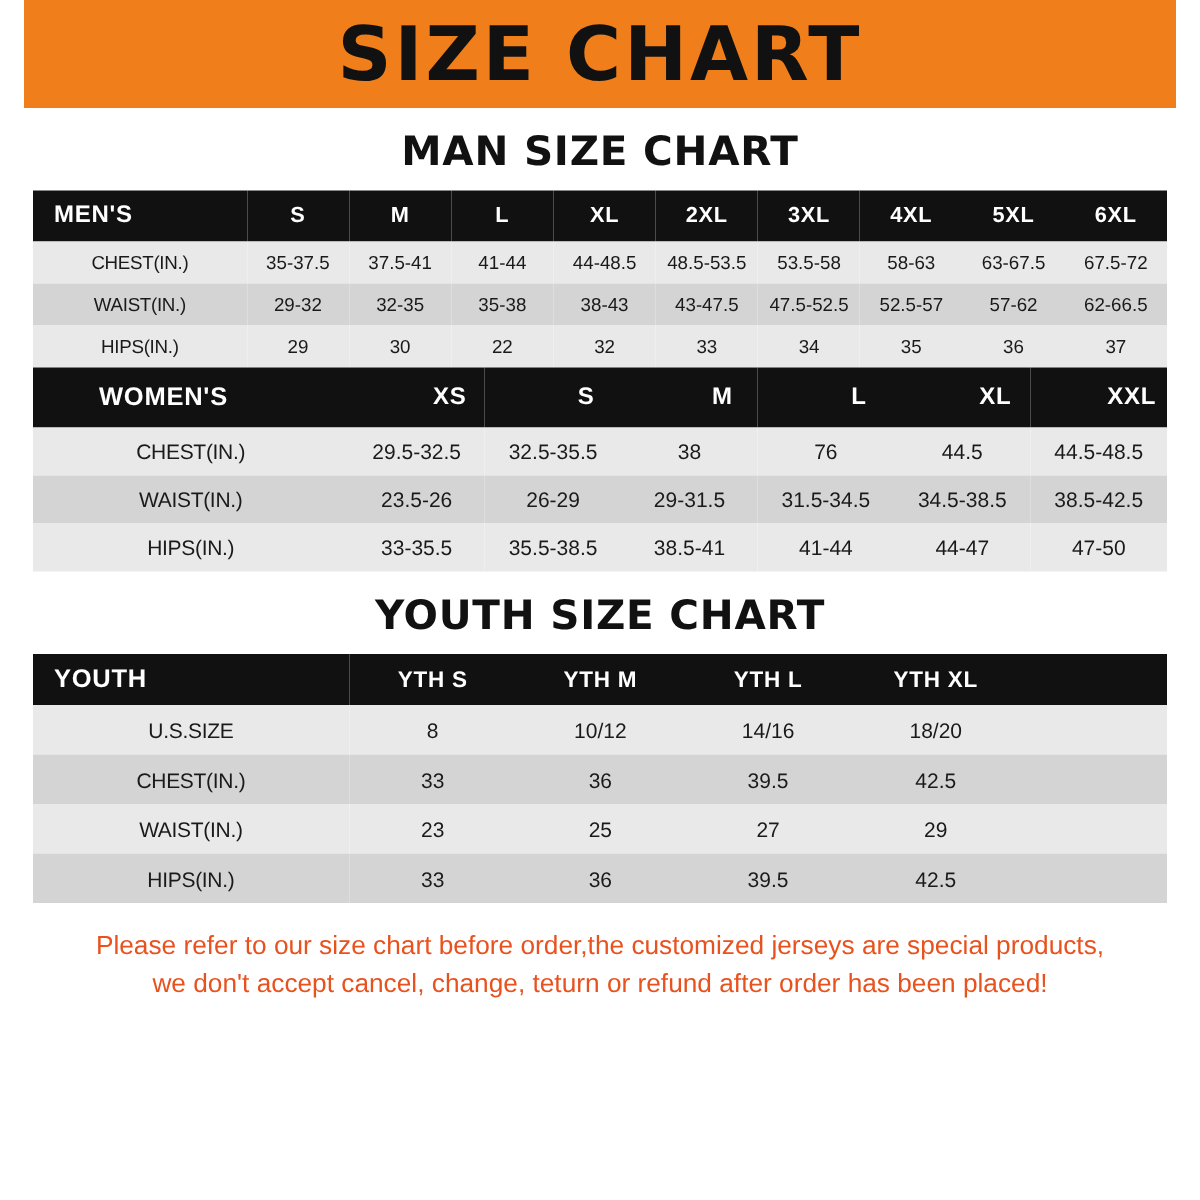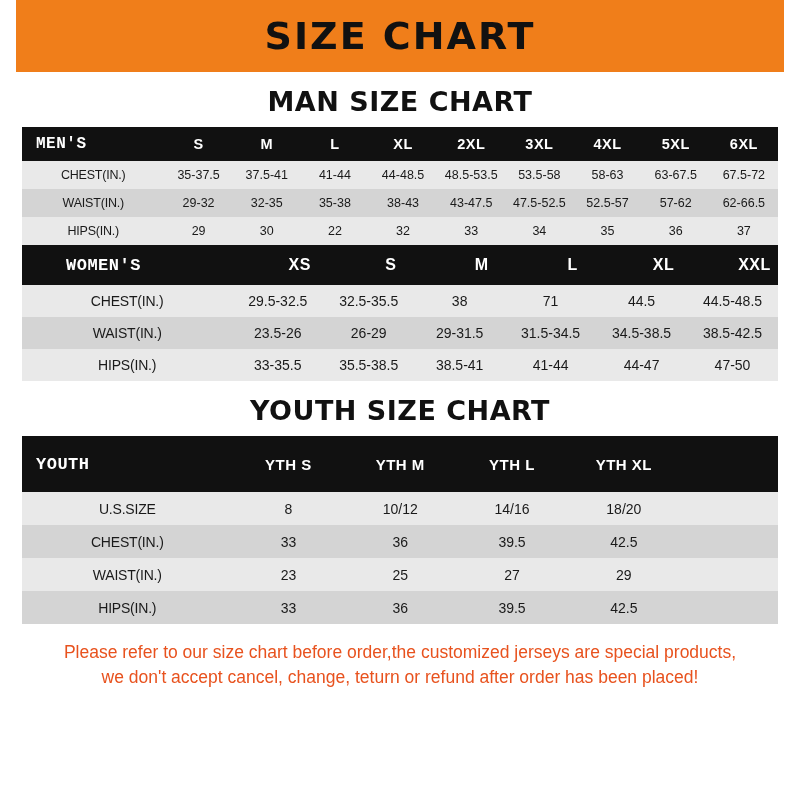--- a/index.html
+++ b/index.html
@@ -42,7 +42,7 @@
   .header-title {
     font-family: "DejaVu Sans", sans-serif;
     font-weight: bold;
-    font-size: 38px;
+    font-size: 50px;
     letter-spacing: 2px;
     color: #111111;
     line-height: 1;

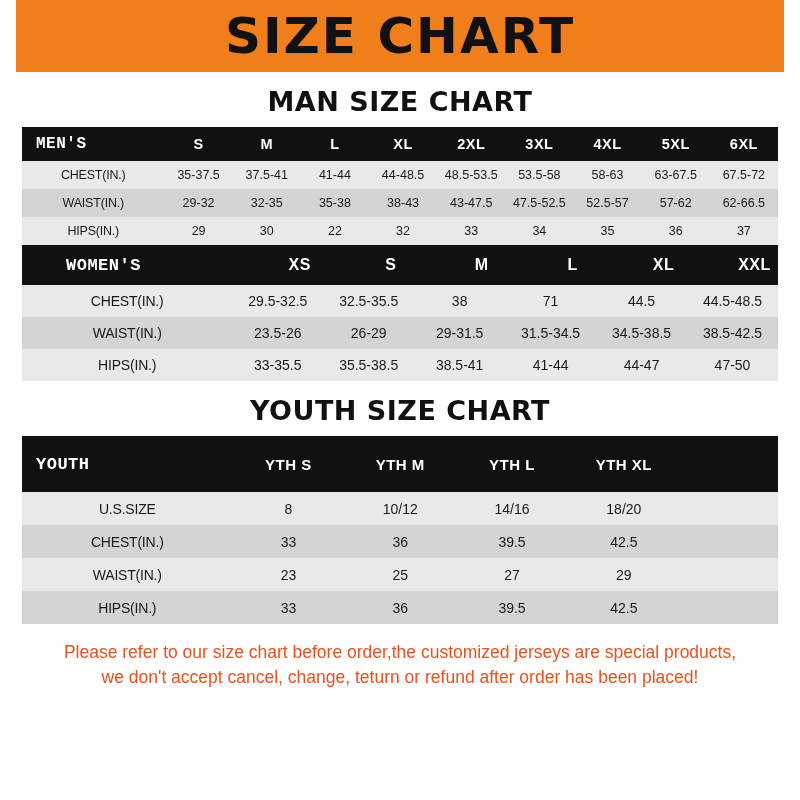--- a/index.html
+++ b/index.html
@@ -85,7 +85,7 @@
     letter-spacing: 0.5px;
   }
   table.size-table thead th.row-label {
-    font-family: Liberation Mono, monospace;
+    font-family: Liberation Sans, sans-serif;
     font-size: 16px;
     font-weight: bold;
     text-align: left;

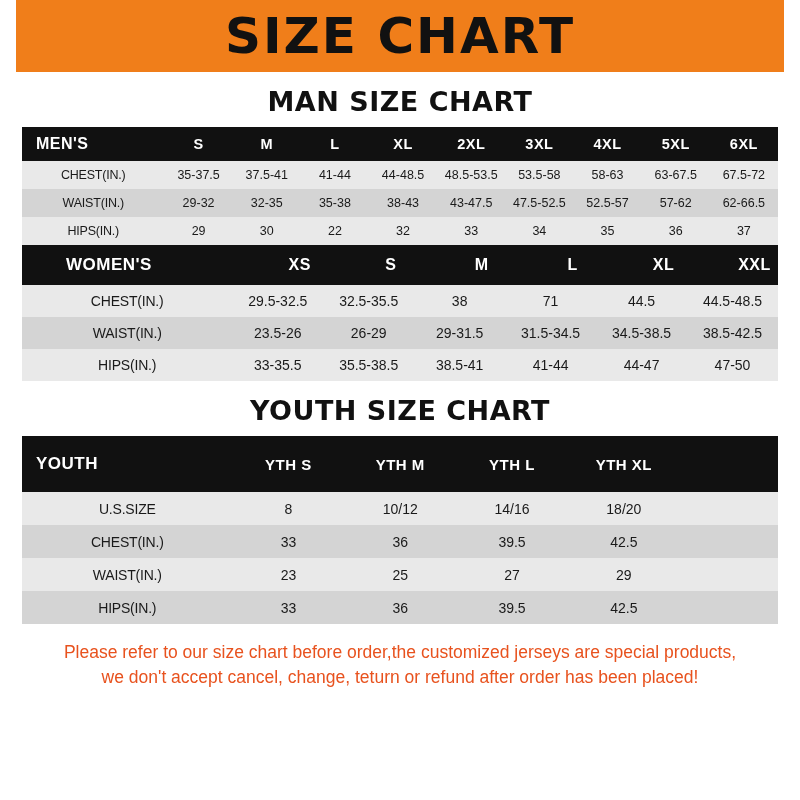--- a/index.html
+++ b/index.html
@@ -212,7 +212,7 @@
           <td>29.5-32.5</td>
           <td>32.5-35.5</td>
           <td>38</td>
-          <td>71</td>
+          <td>76</td>
           <td>44.5</td>
           <td>44.5-48.5</td>
         </tr>

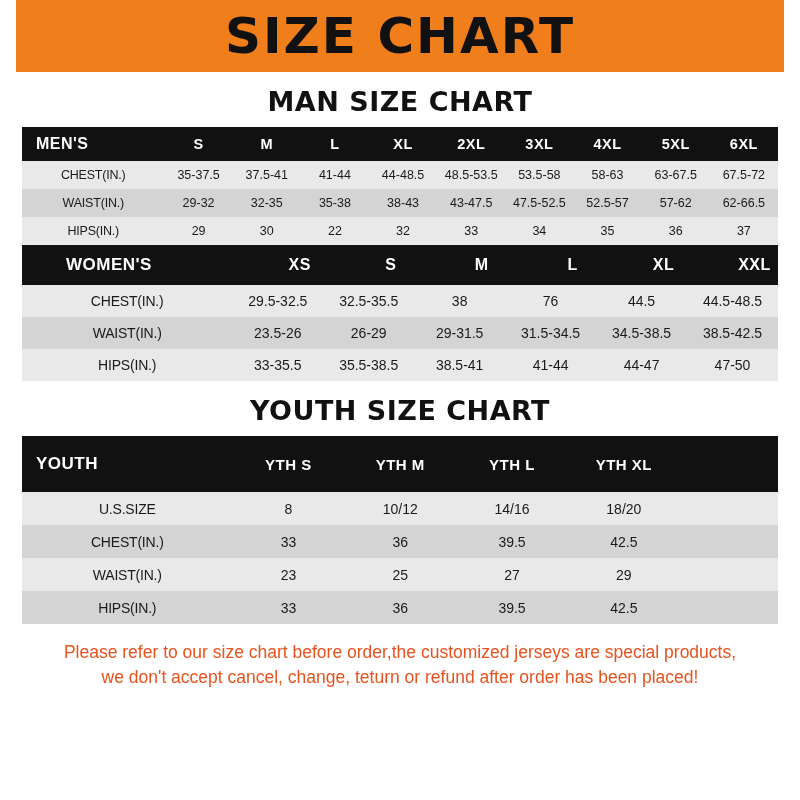--- a/index.html
+++ b/index.html
@@ -111,7 +111,7 @@
   #youth-table thead th { font-size: 15px; }
   #youth-table thead th.row-label { font-size: 17px; }
   #youth-table th, #youth-table td { font-size: 14px; height: 33px; }
-  #youth-table thead th { height: 56px; }
+  #youth-table thead th { height: 34px; }
   #youth-table tbody td.row-label { font-size: 14px; }
   .notice {
     margin-top: 16px;

